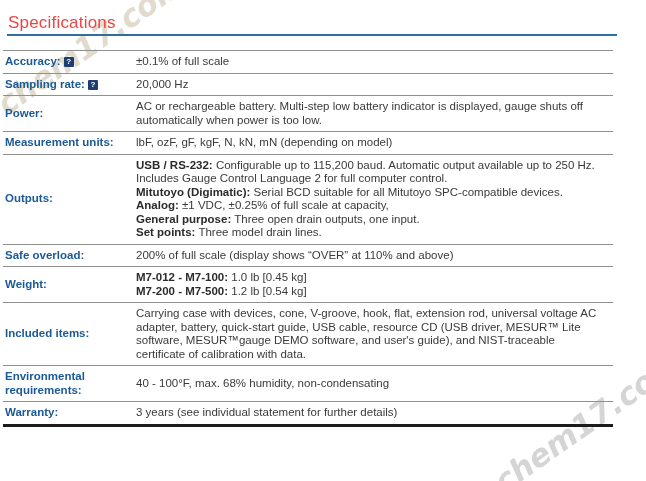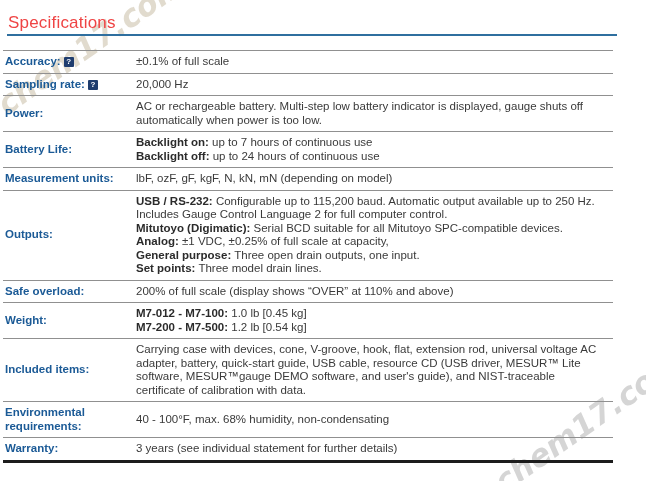--- a/index.html
+++ b/index.html
@@ -81,13 +81,6 @@
           </td>
         </tr>
         <tr>
-          <th><span>Battery Life:</span></th>
-          <td>
-            <div class="vline"><b>Backlight on:</b><span> up to 7 hours of continuous use</span></div>
-            <div class="vline"><b>Backlight off:</b><span> up to 24 hours of continuous use</span></div>
-          </td>
-        </tr>
-        <tr>
           <th><span>Measurement units:</span></th>
           <td>
             <div class="vline"><span>lbF, ozF, gF, kgF, N, kN, mN (depending on model)</span></div>

